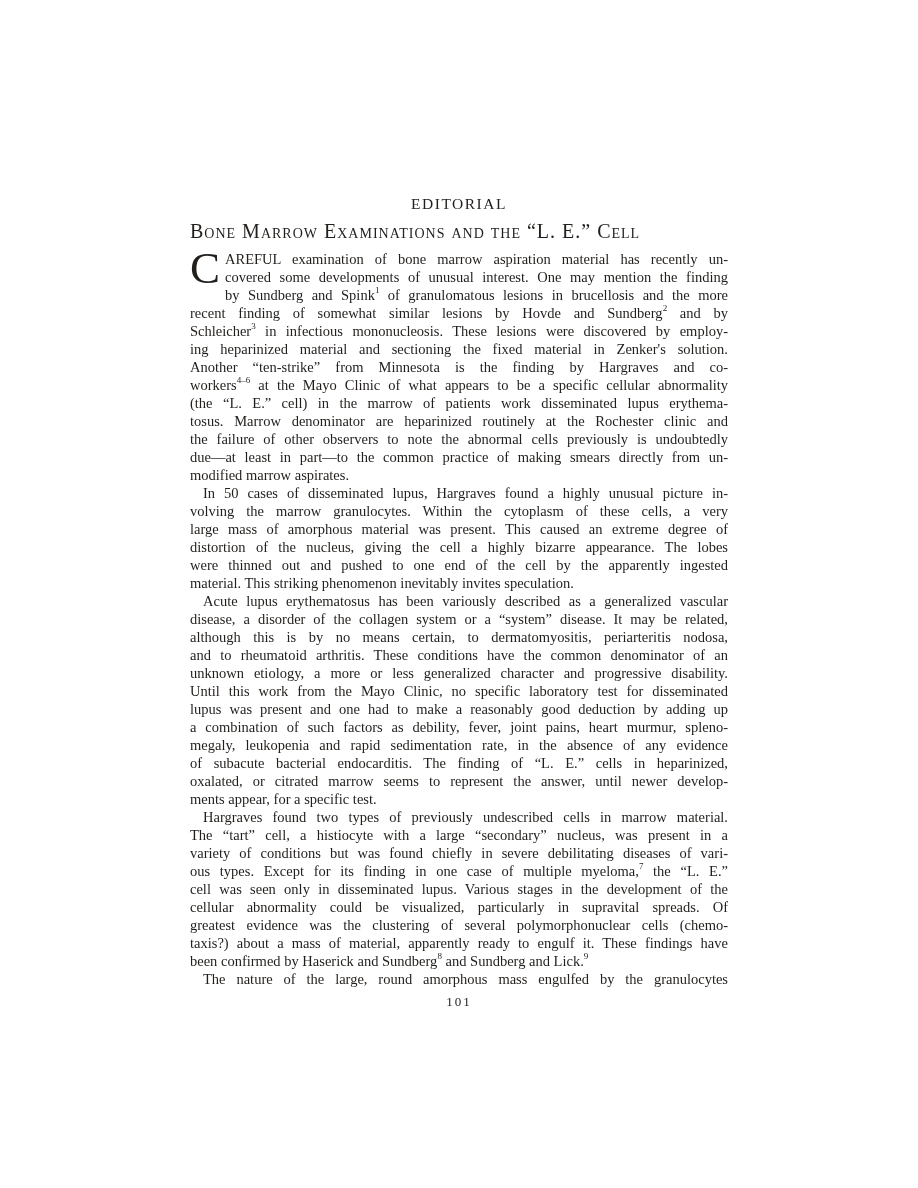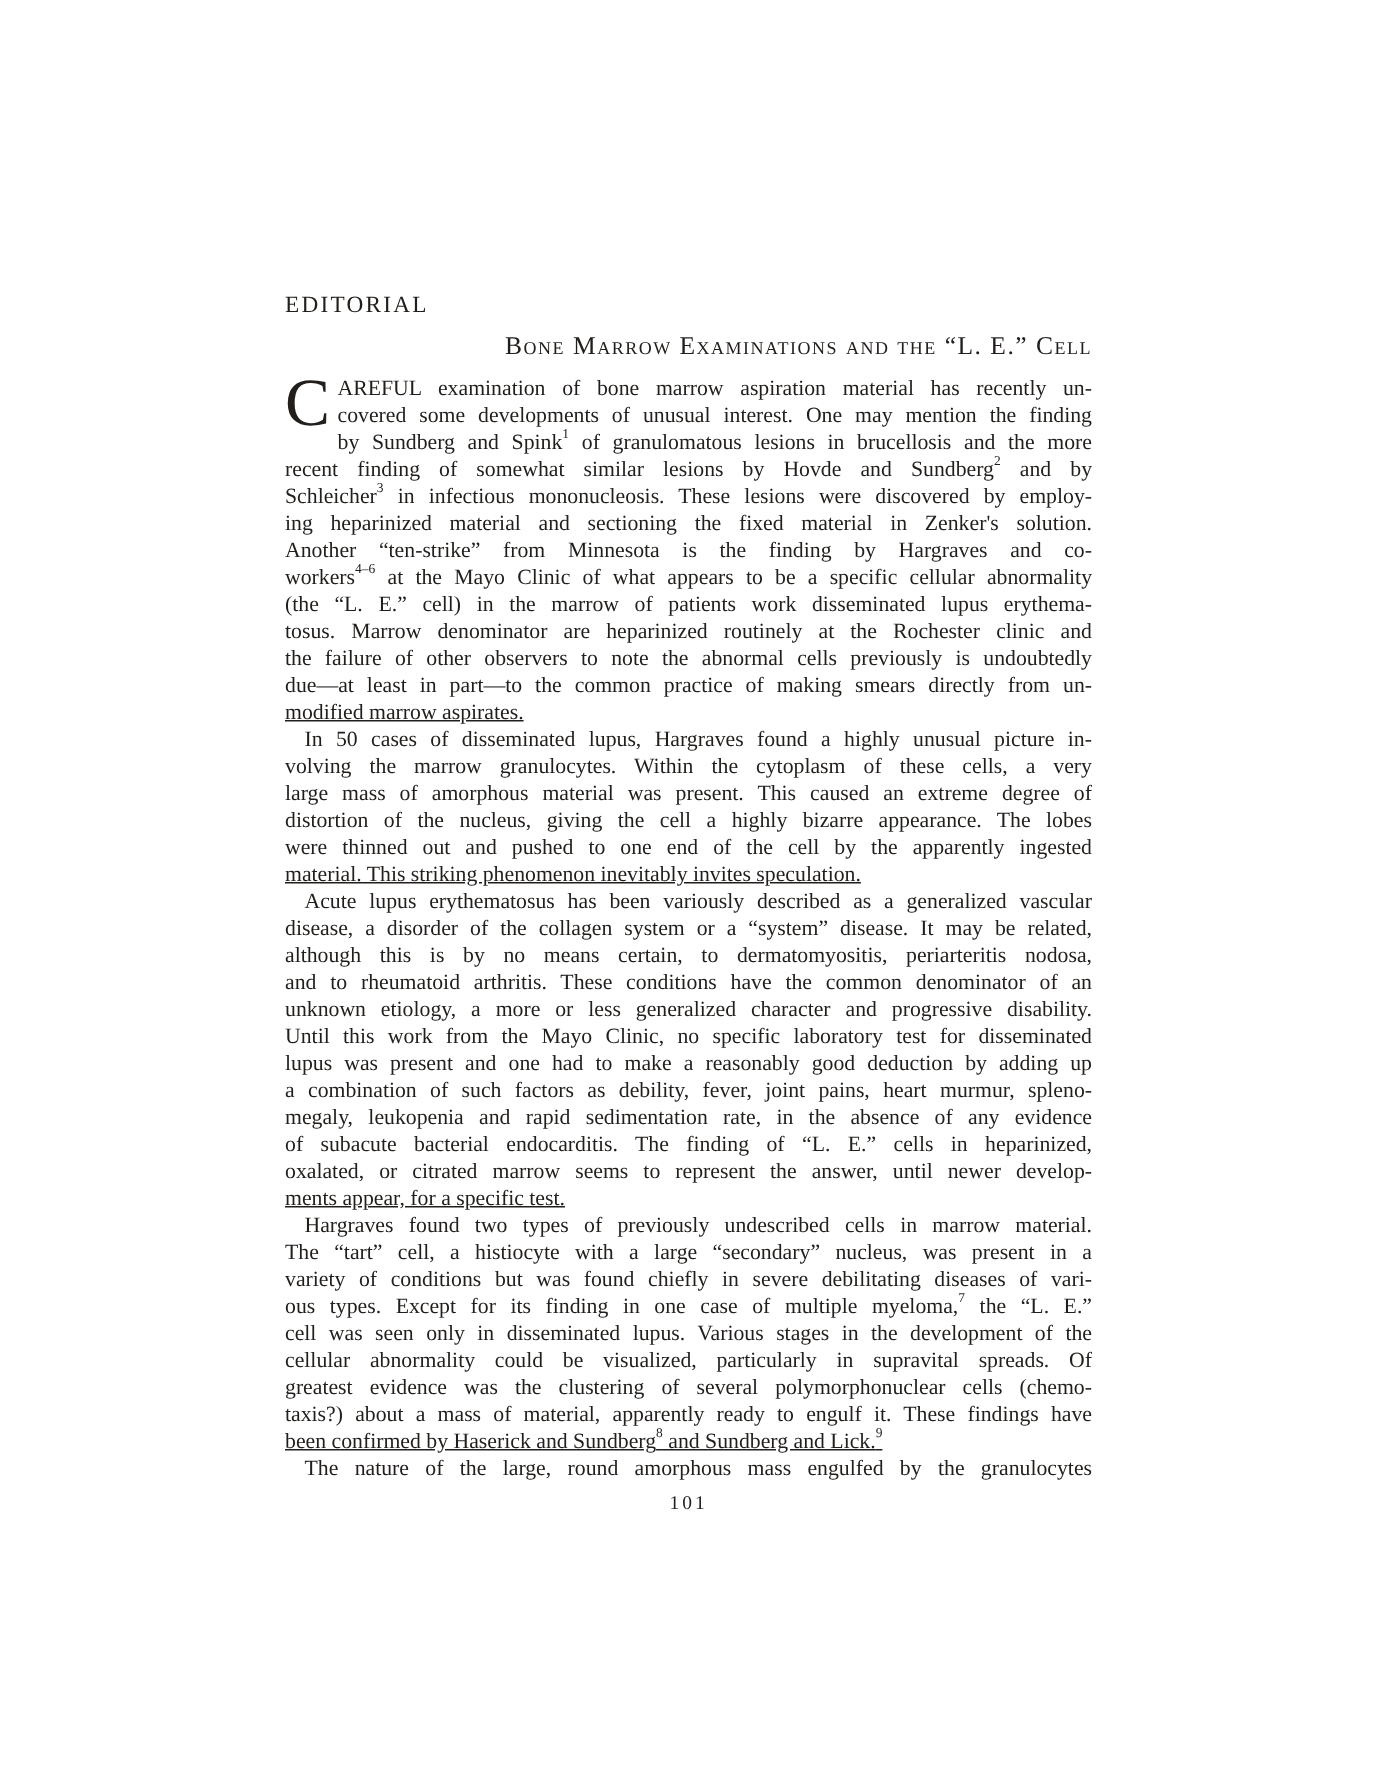--- a/index.html
+++ b/index.html
@@ -23,7 +23,7 @@
     width: 538px;
   }
   .title {
-    text-align: left;
+    text-align: center;
     font-size: 15.5px;
     letter-spacing: 1.5px;
     line-height: 18px;

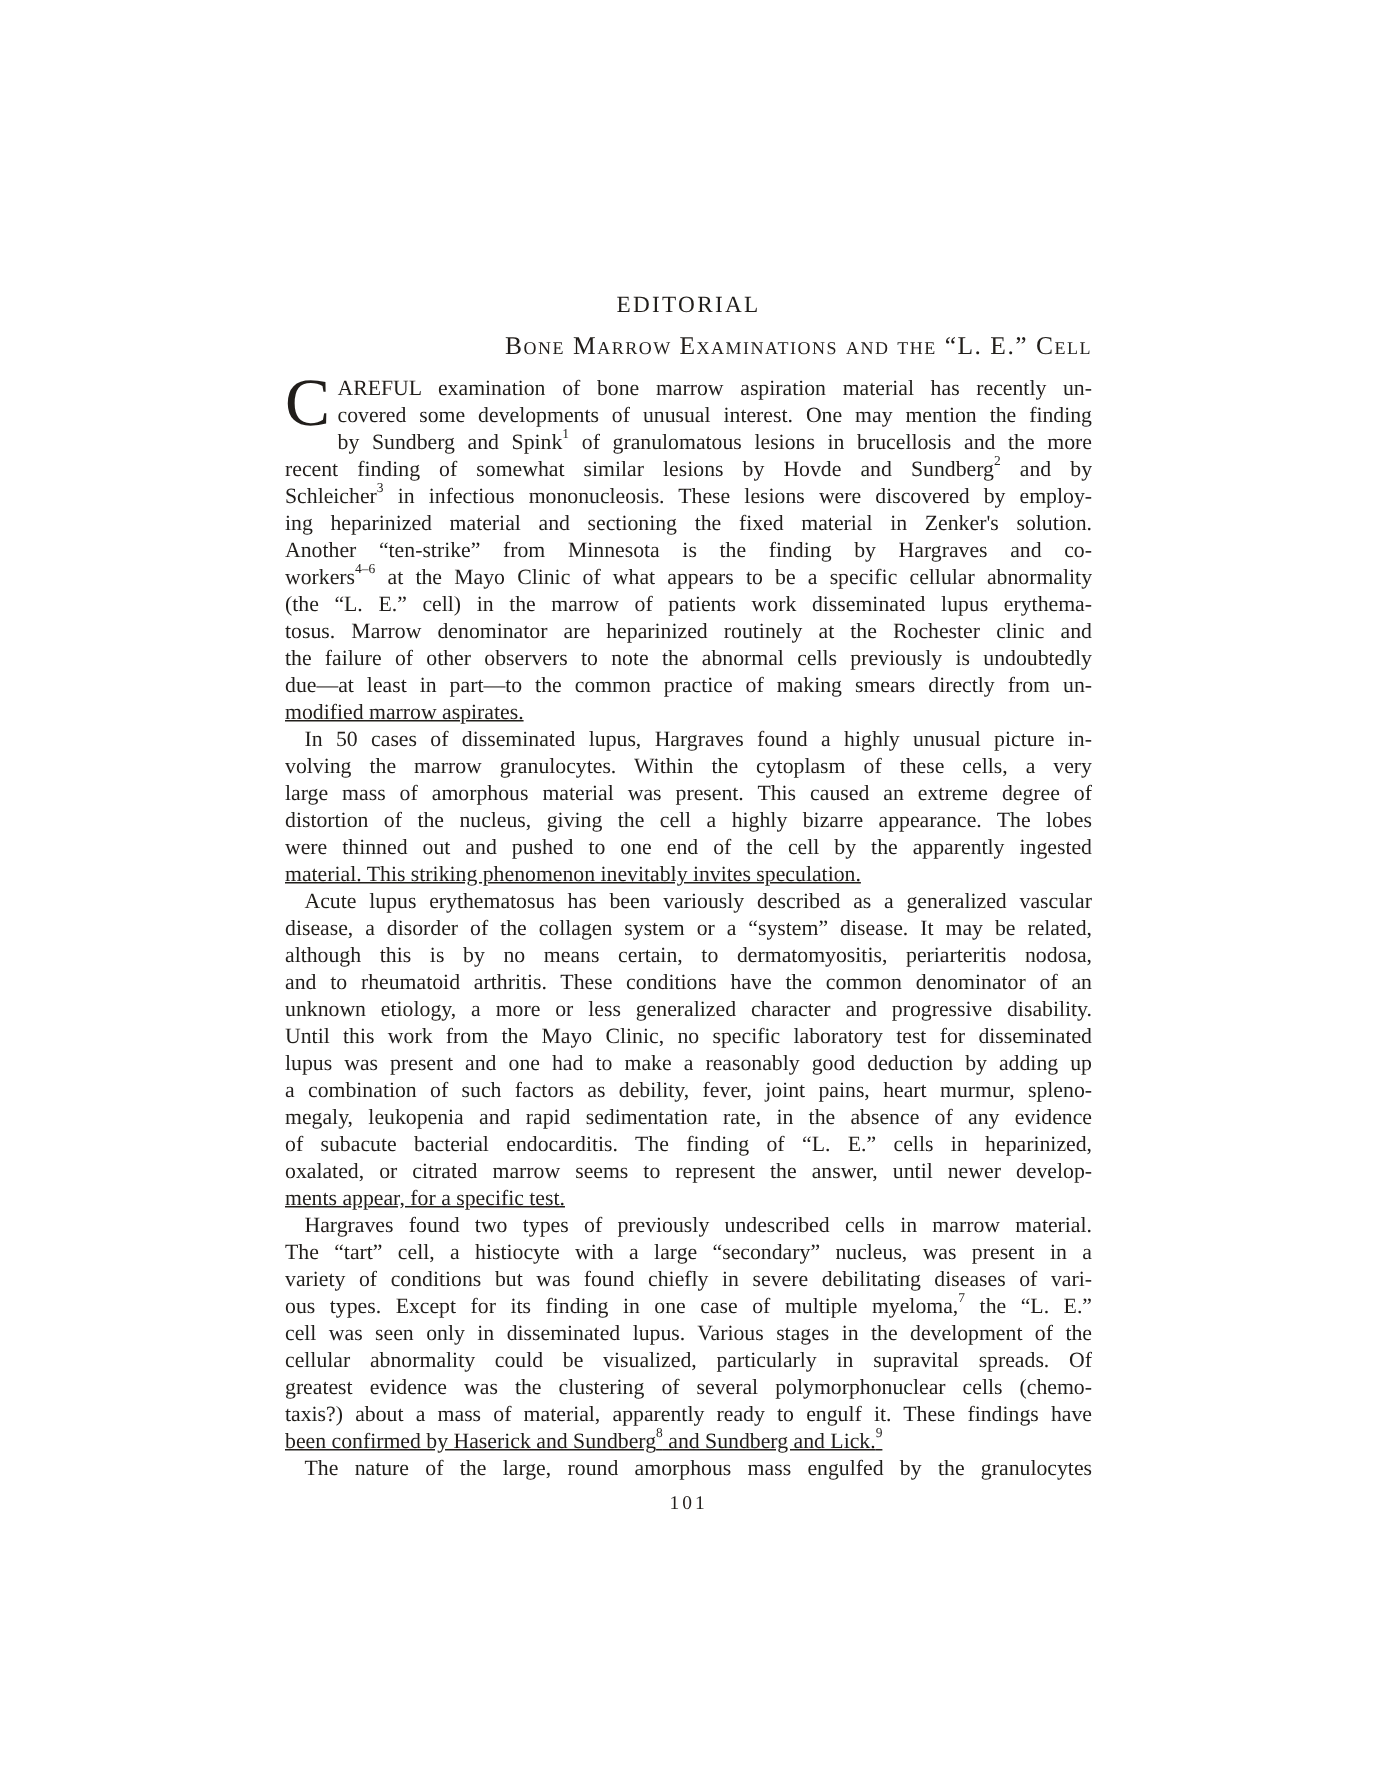--- a/index.html
+++ b/index.html
@@ -31,9 +31,9 @@
   }
   .subtitle {
     margin-top: 10px;
-    text-align: right;
+    text-align: left;
     font-variant: small-caps;
-    font-size: 17px;
+    font-size: 20px;
     letter-spacing: 1px;
     line-height: 16px;
   }

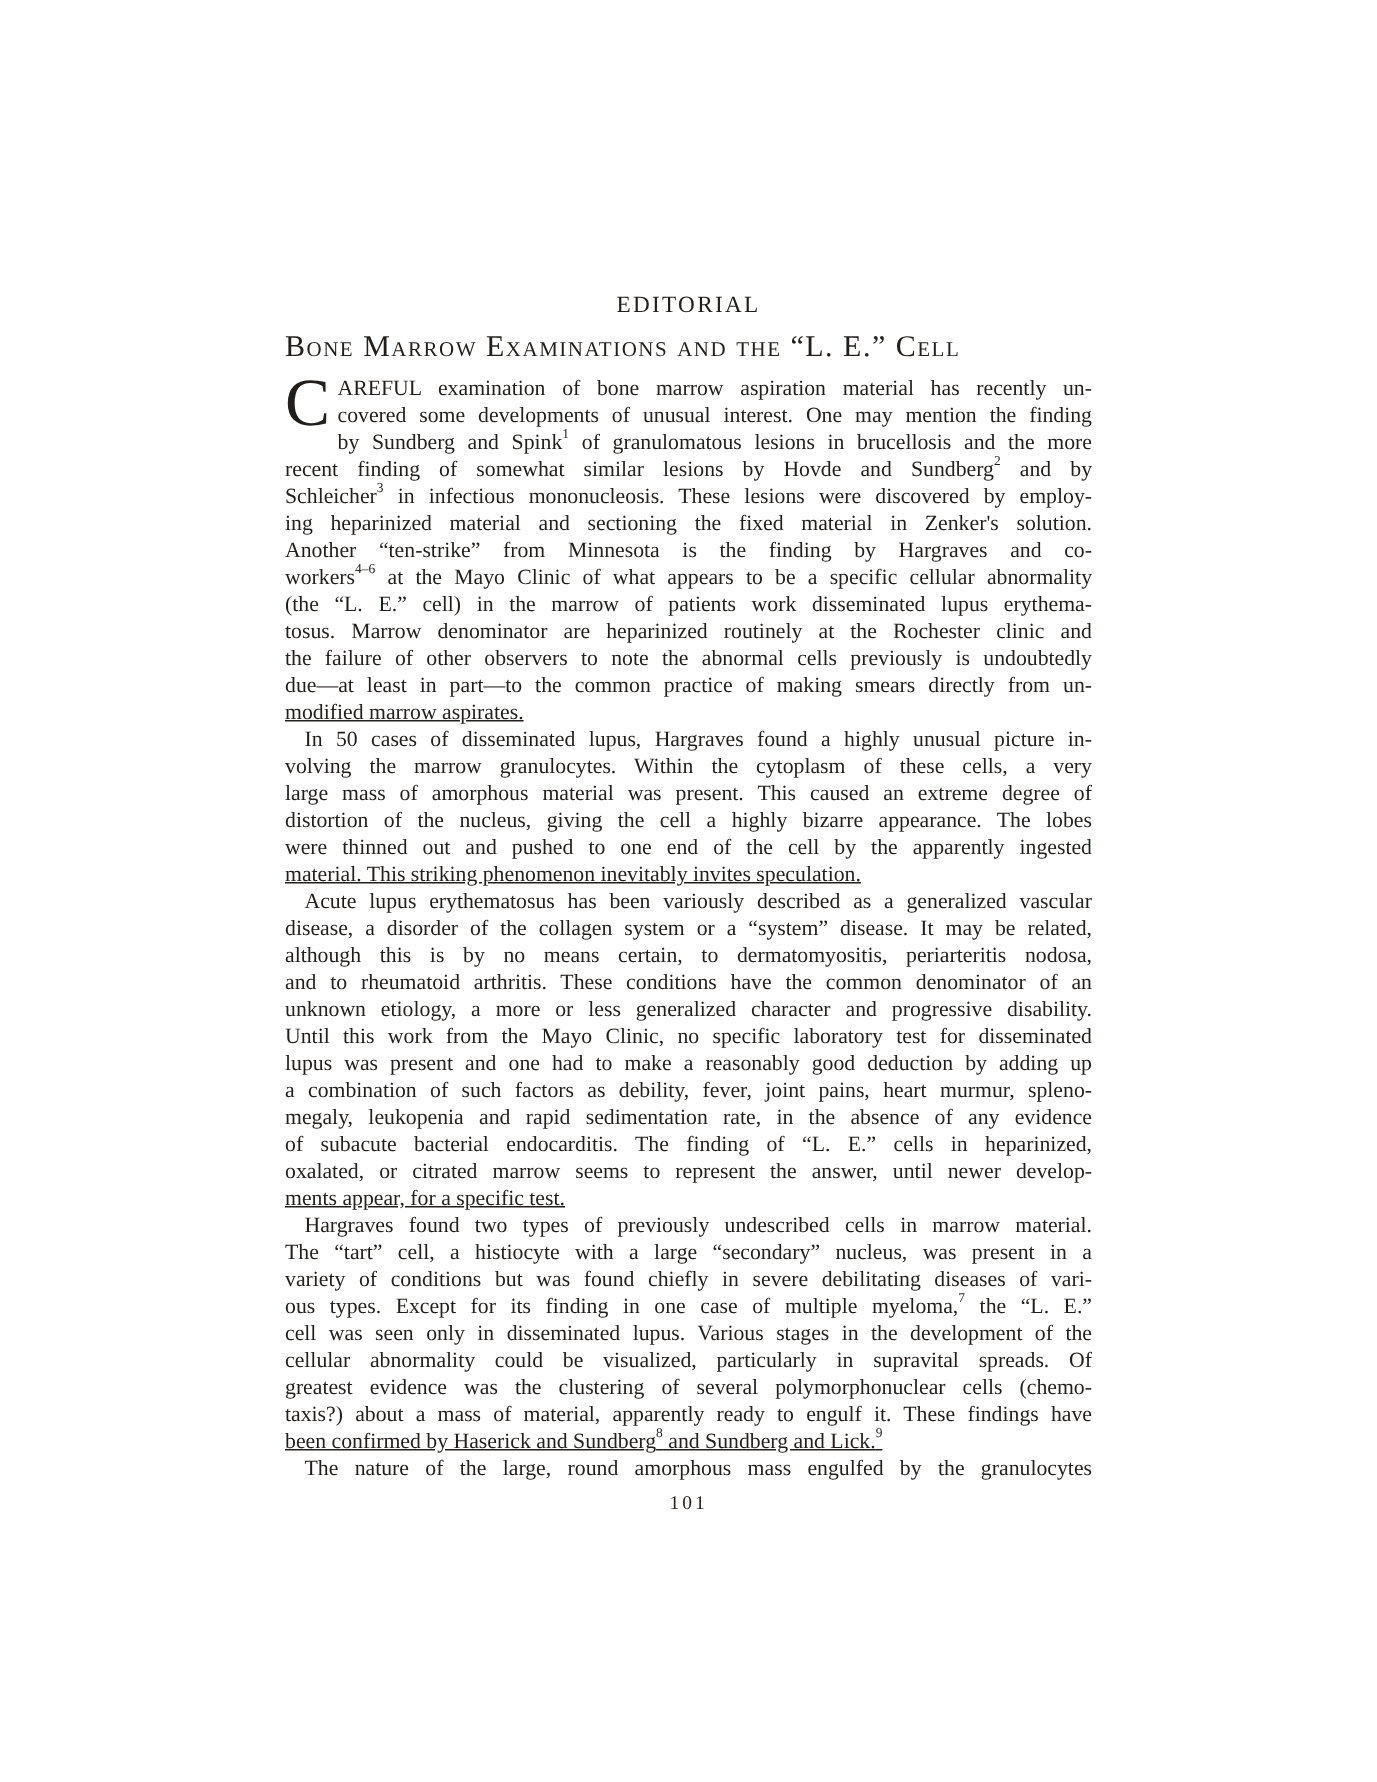--- a/index.html
+++ b/index.html
@@ -52,7 +52,6 @@
   .para.flush-last .line:last-child {
     text-align: center;
     text-align-last: left;
-    text-decoration: underline;
   }
   .line.indent-first { text-indent: 13px; }
   .dropcap {

